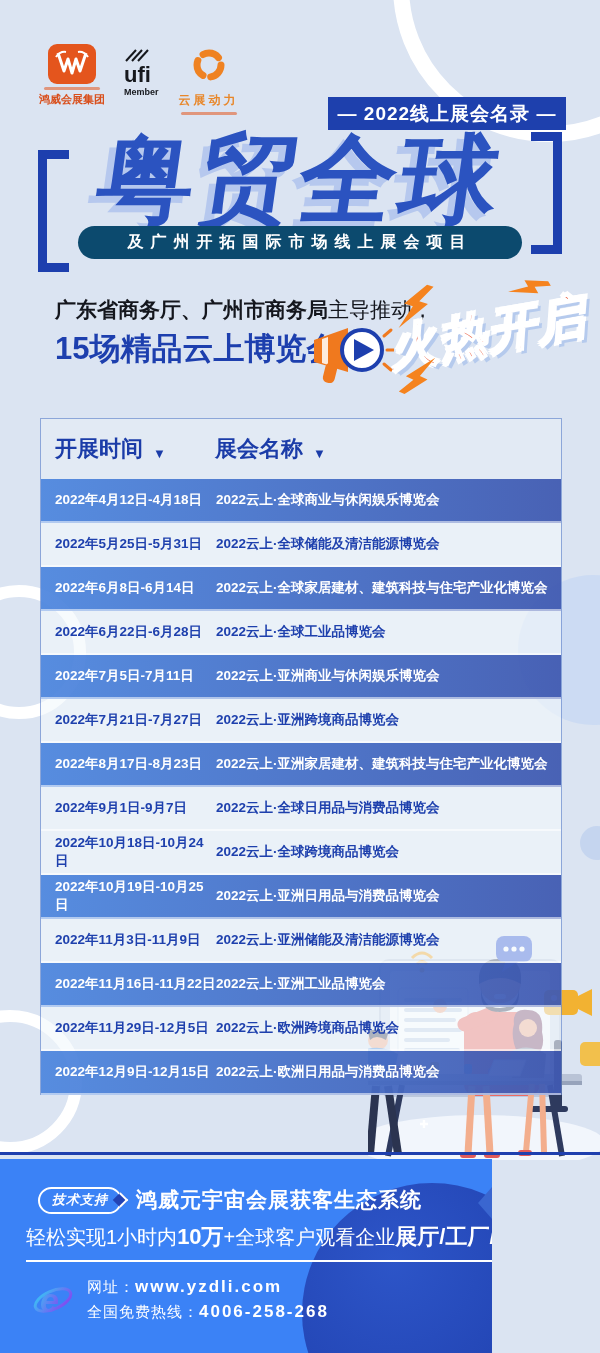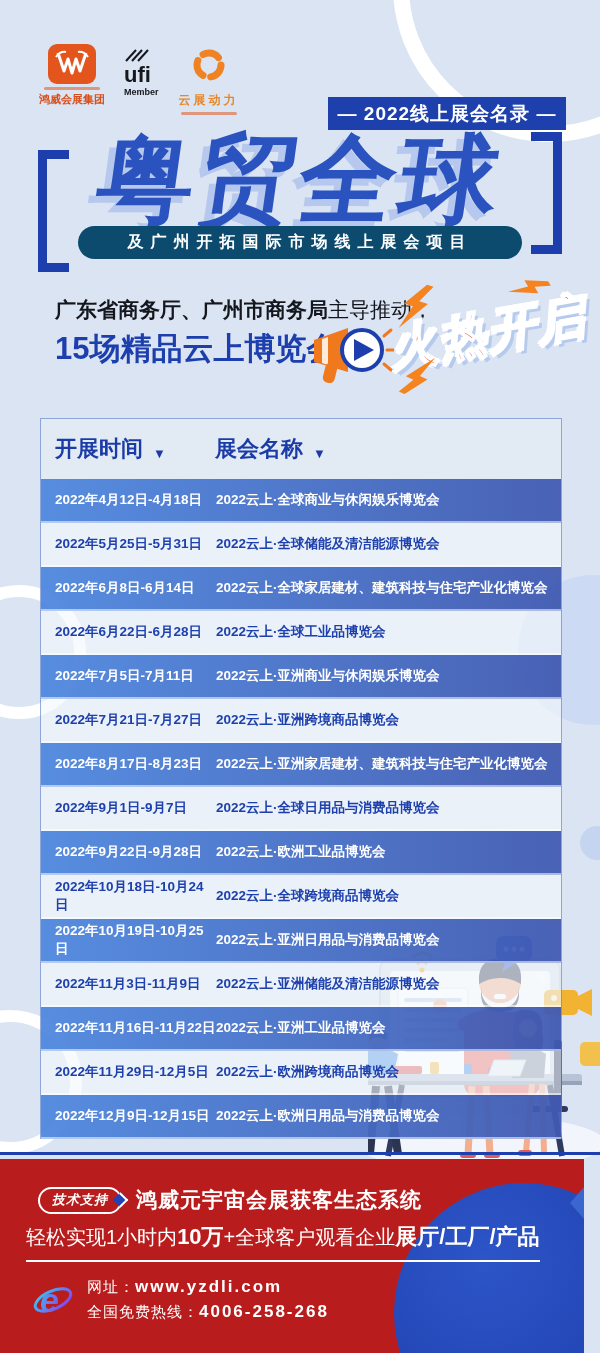--- a/index.html
+++ b/index.html
@@ -282,10 +282,6 @@
           <div class="cell date">2022年9月1日-9月7日</div>
           <div class="cell name">2022云上·全球日用品与消费品博览会</div>
         </div>
-        <div class="trow blue">
-          <div class="cell date">2022年9月22日-9月28日</div>
-          <div class="cell name">2022云上·欧洲工业品博览会</div>
-        </div>
         <div class="trow light">
           <div class="cell date">2022年10月18日-10月24日</div>
           <div class="cell name">2022云上·全球跨境商品博览会</div>

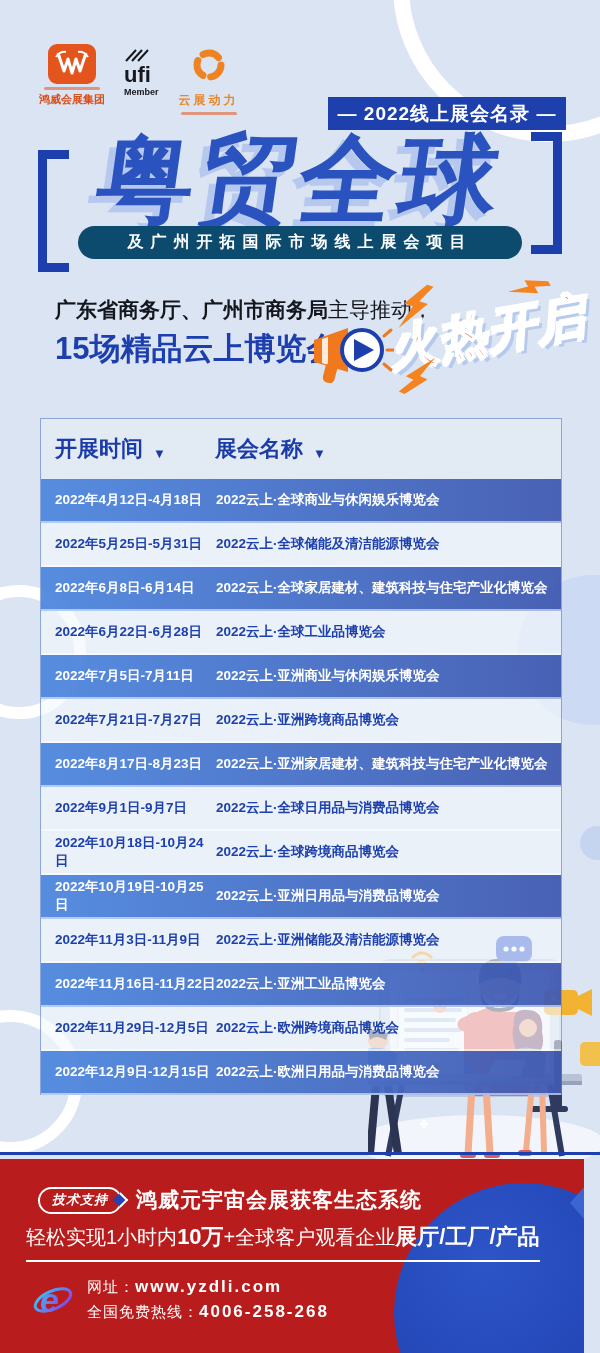--- a/index.html
+++ b/index.html
@@ -68,7 +68,7 @@
 
   
   .footer-line{position:absolute;left:0;top:1152px;width:600px;height:3px;background:#1e3fae;z-index:3;}
-  .footer{position:absolute;left:0;top:1159px;width:584px;height:194px;background:#b91c1c;z-index:3;overflow:hidden;}
+  .footer{position:absolute;left:0;top:1159px;width:492px;height:194px;background:#3b82f6;z-index:3;overflow:hidden;}
   .footer-circle{position:absolute;right:-70px;bottom:-90px;width:260px;height:260px;border-radius:50%;
          background:radial-gradient(circle at 35% 30%,#2d55c8,#1c3ba8);}
   .footer-tri{position:absolute;right:0;top:28px;width:0;height:0;border-top:16px solid transparent;border-bottom:16px solid transparent;border-right:14px solid #3a66d0;}

